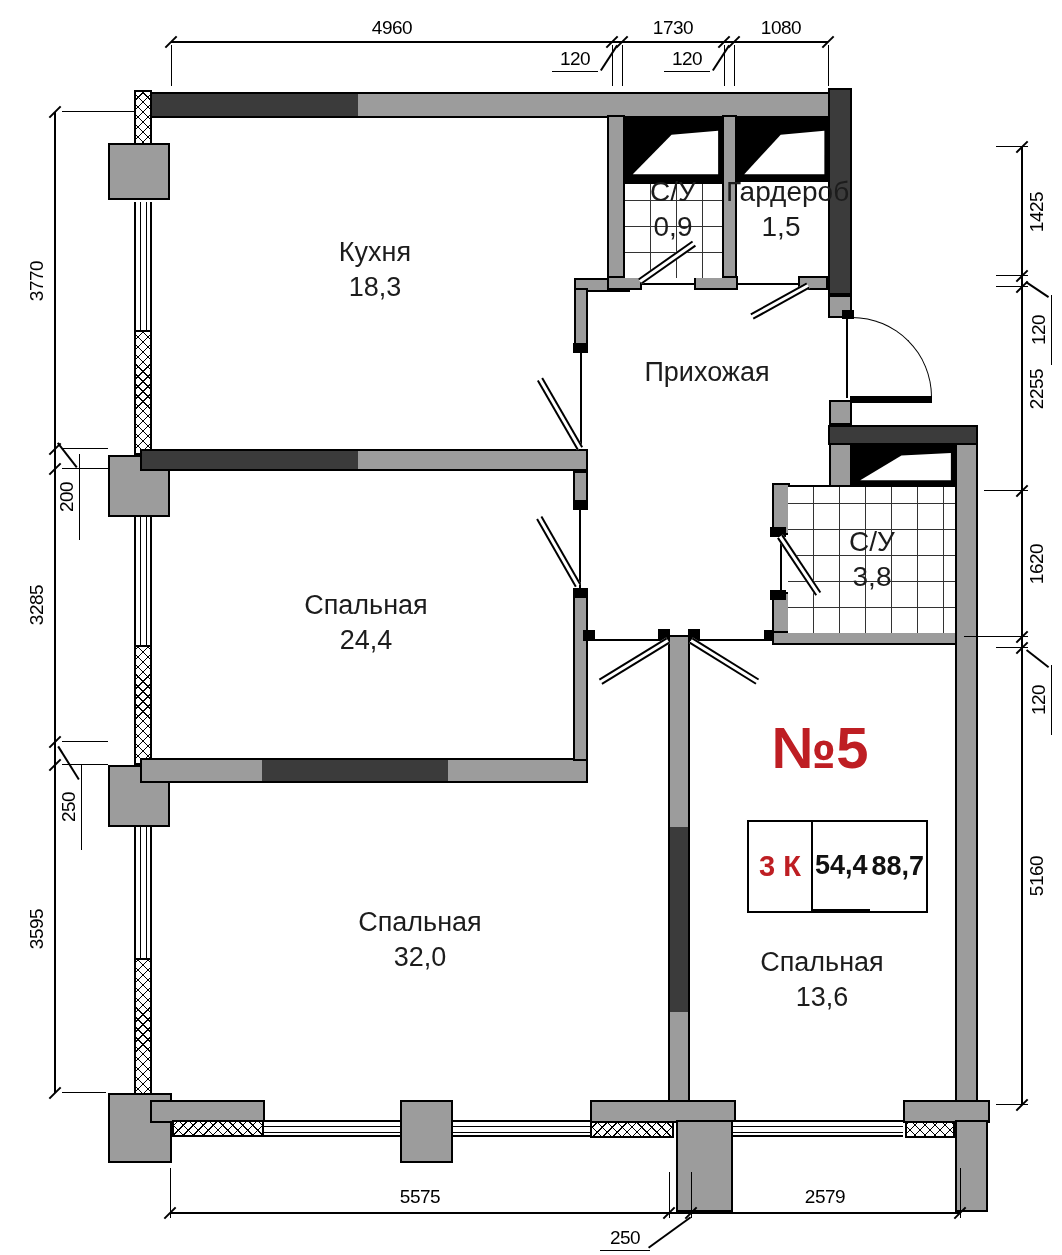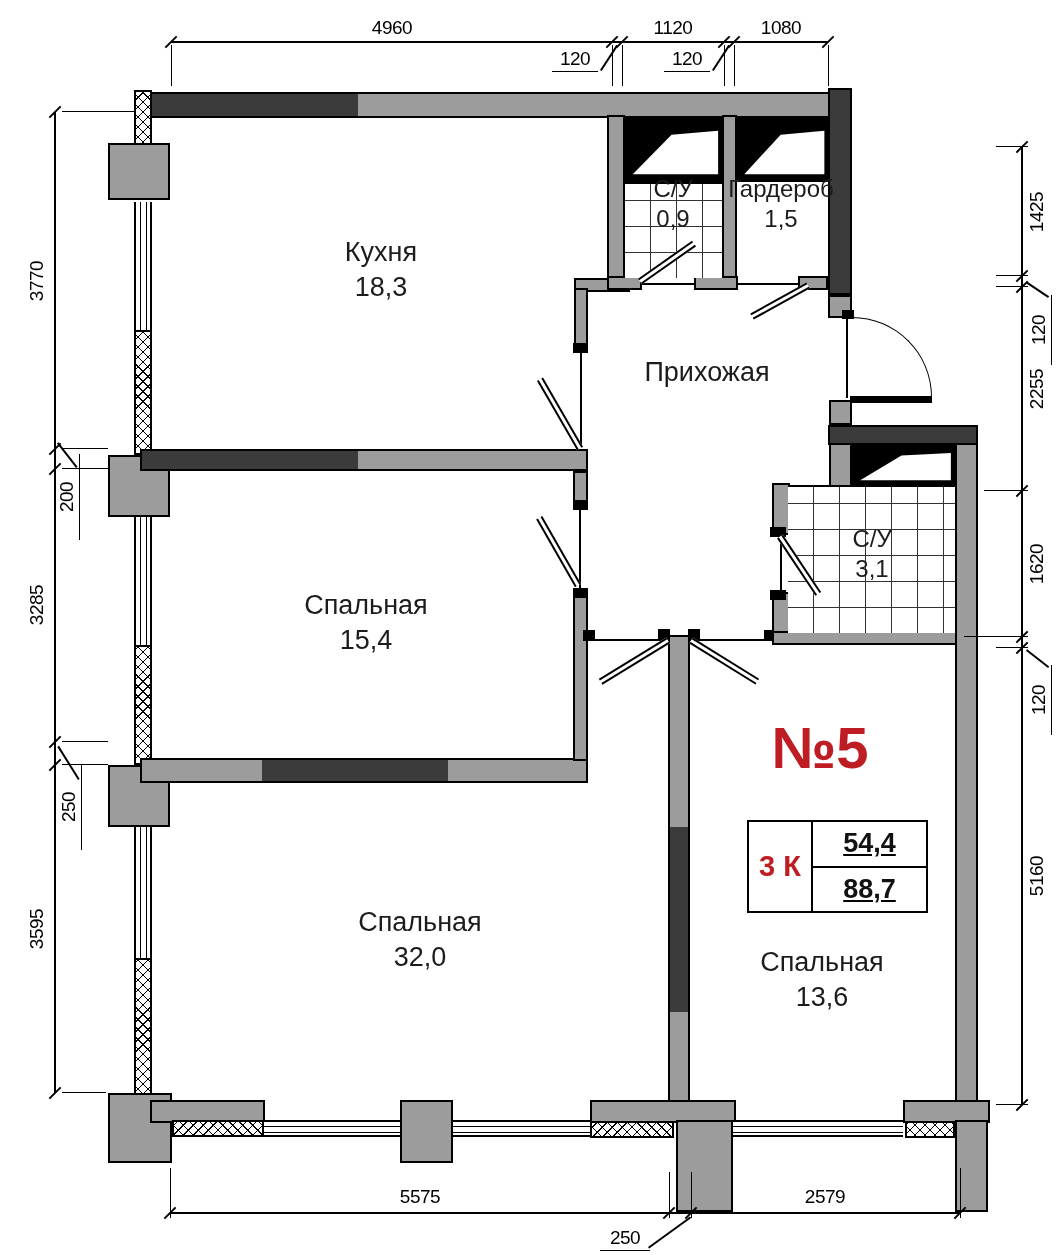--- a/index.html
+++ b/index.html
@@ -203,7 +203,7 @@
     <div class="tick" style="left:734px;top:42px;"></div>
     <div class="tick" style="left:828px;top:42px;"></div>
     <div class="dim" style="left:342px;top:17px;width:100px;">4960</div>
-    <div class="dim" style="left:623px;top:17px;width:100px;">1120</div>
+    <div class="dim" style="left:623px;top:17px;width:100px;">1730</div>
     <div class="dim" style="left:731px;top:17px;width:100px;">1080</div>
     <div class="dim dimu" style="left:552px;top:48px;width:46px;">120</div>
     <div class="ldr" style="left:600px;top:70px;width:30px;transform:rotate(-57deg);"></div>

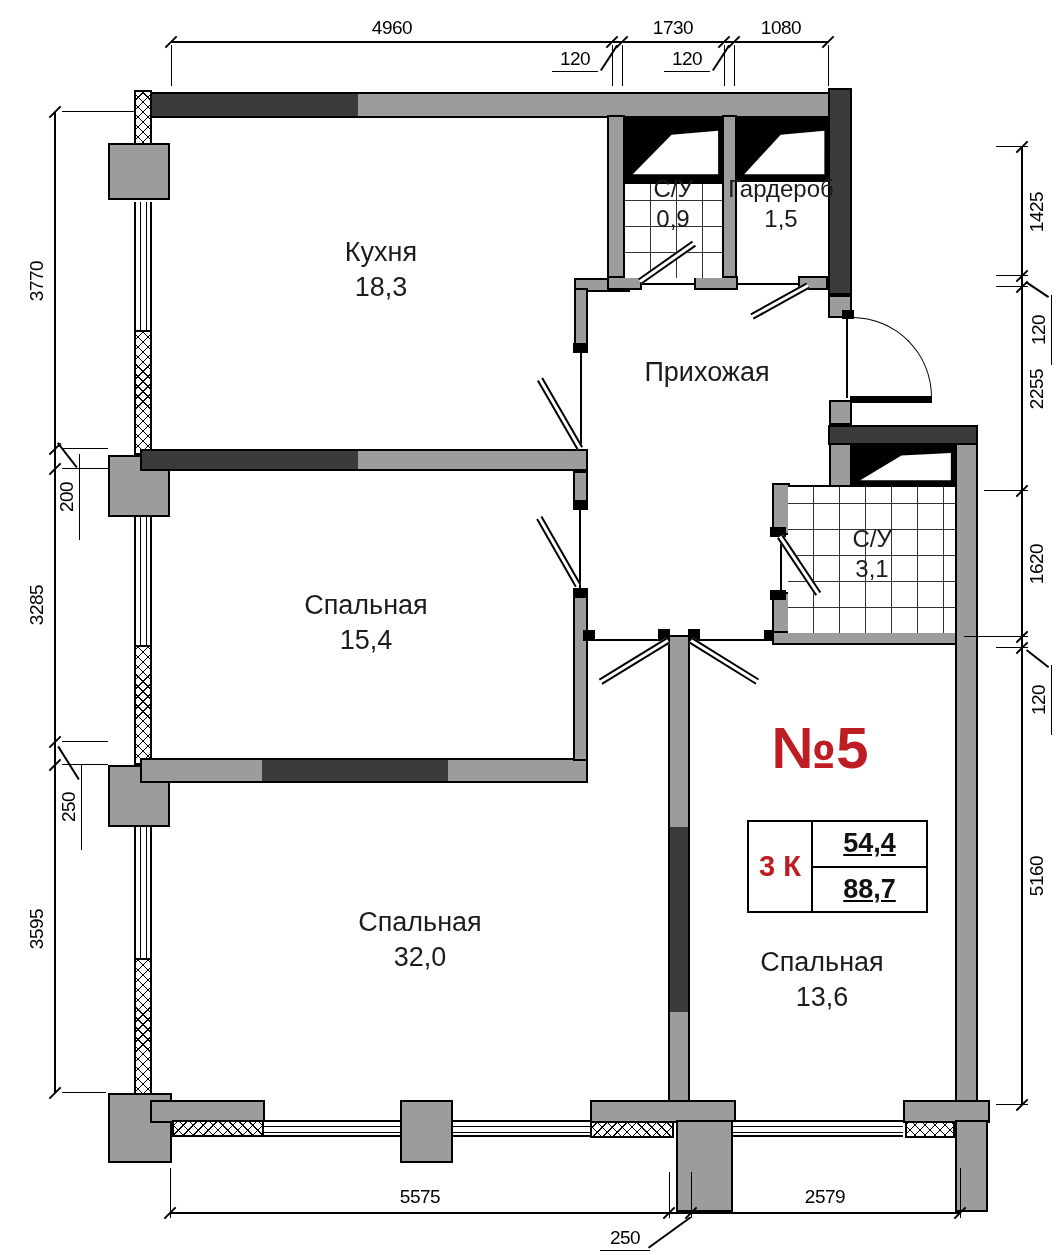--- a/index.html
+++ b/index.html
@@ -40,7 +40,7 @@
   .dimv{position:absolute;font-size:19px;color:#000;text-align:center;white-space:nowrap;letter-spacing:-.5px;
       transform:rotate(-90deg);transform-origin:0 0;}
   .room{position:absolute;font-size:27px;color:#1c1c1c;text-align:center;line-height:1.28;}
-  .room.small{font-size:24px;line-height:1.25;}
+  .room.small{font-size:28px;line-height:1.25;}
   .apt {position:absolute;font-size:58px;font-weight:bold;color:#be1e23;text-align:center;}
   .itab{position:absolute;left:747px;top:820px;width:181px;height:93px;border:2px solid #000;
       box-sizing:border-box;display:flex;background:#fff;}

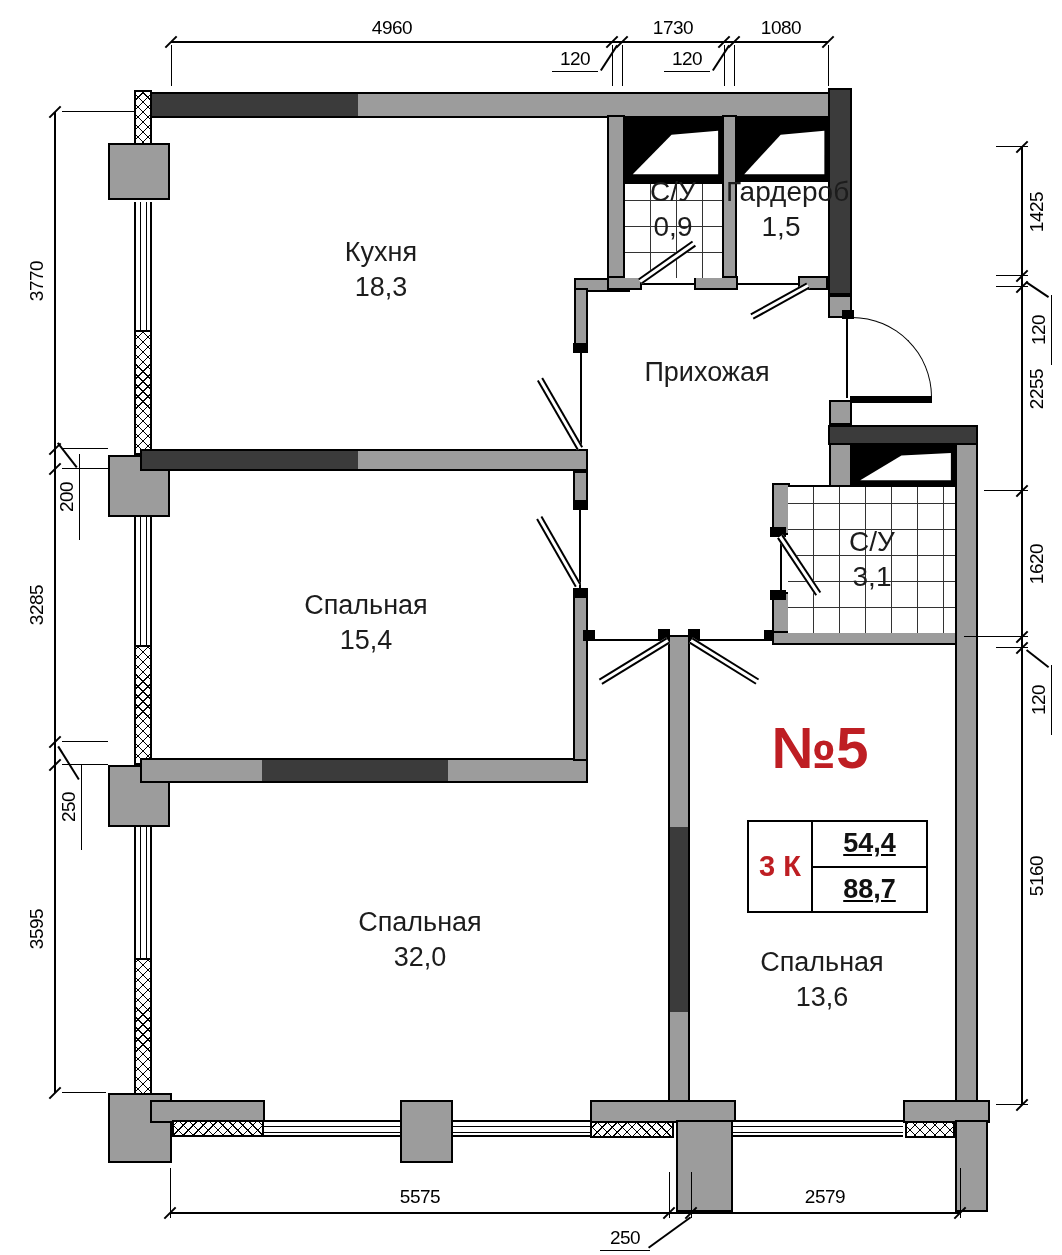--- a/index.html
+++ b/index.html
@@ -147,7 +147,7 @@
   <div class="hatch" style="left:905px;top:1121px;width:50px;height:17px;"></div>
   <div class="w" style="left:955px;top:1120px;width:33px;height:92px;"></div>
 
-  <div class="room" style="left:281px;top:235px;width:200px;">
+  <div class="room" style="left:275px;top:235px;width:200px;">
     <div>Кухня</div>
     <div>18,3</div>
   </div>

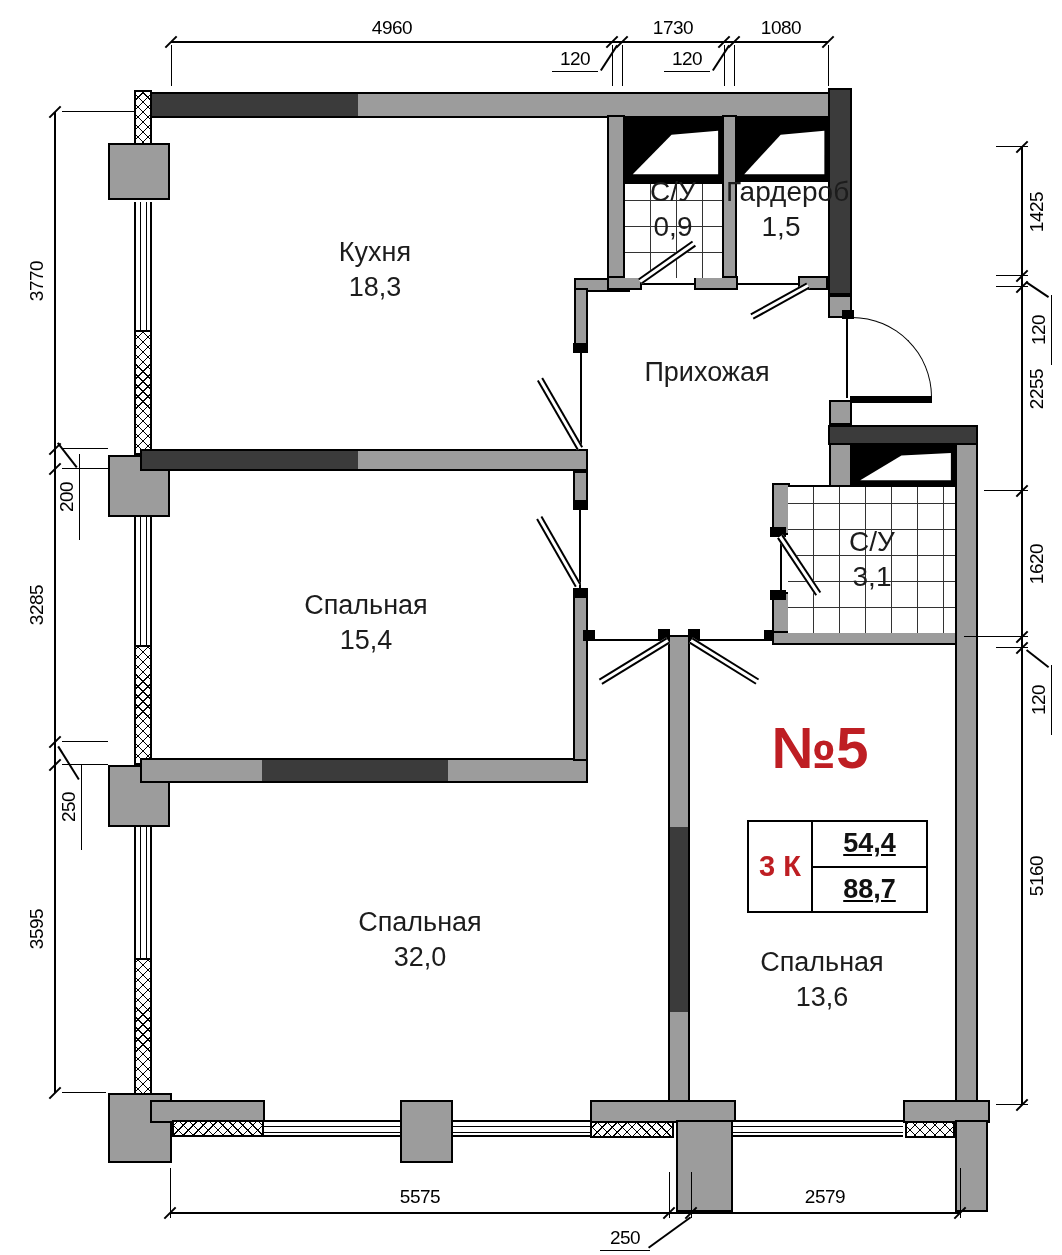--- a/index.html
+++ b/index.html
@@ -168,7 +168,7 @@
   </div>
   <div class="room small" style="left:822px;top:524px;width:100px;">
     <div>С/У</div>
-    <div>3,1</div>
+    <div>3,8</div>
   </div>
   <div class="room" style="left:320px;top:905px;width:200px;">
     <div>Спальная</div>

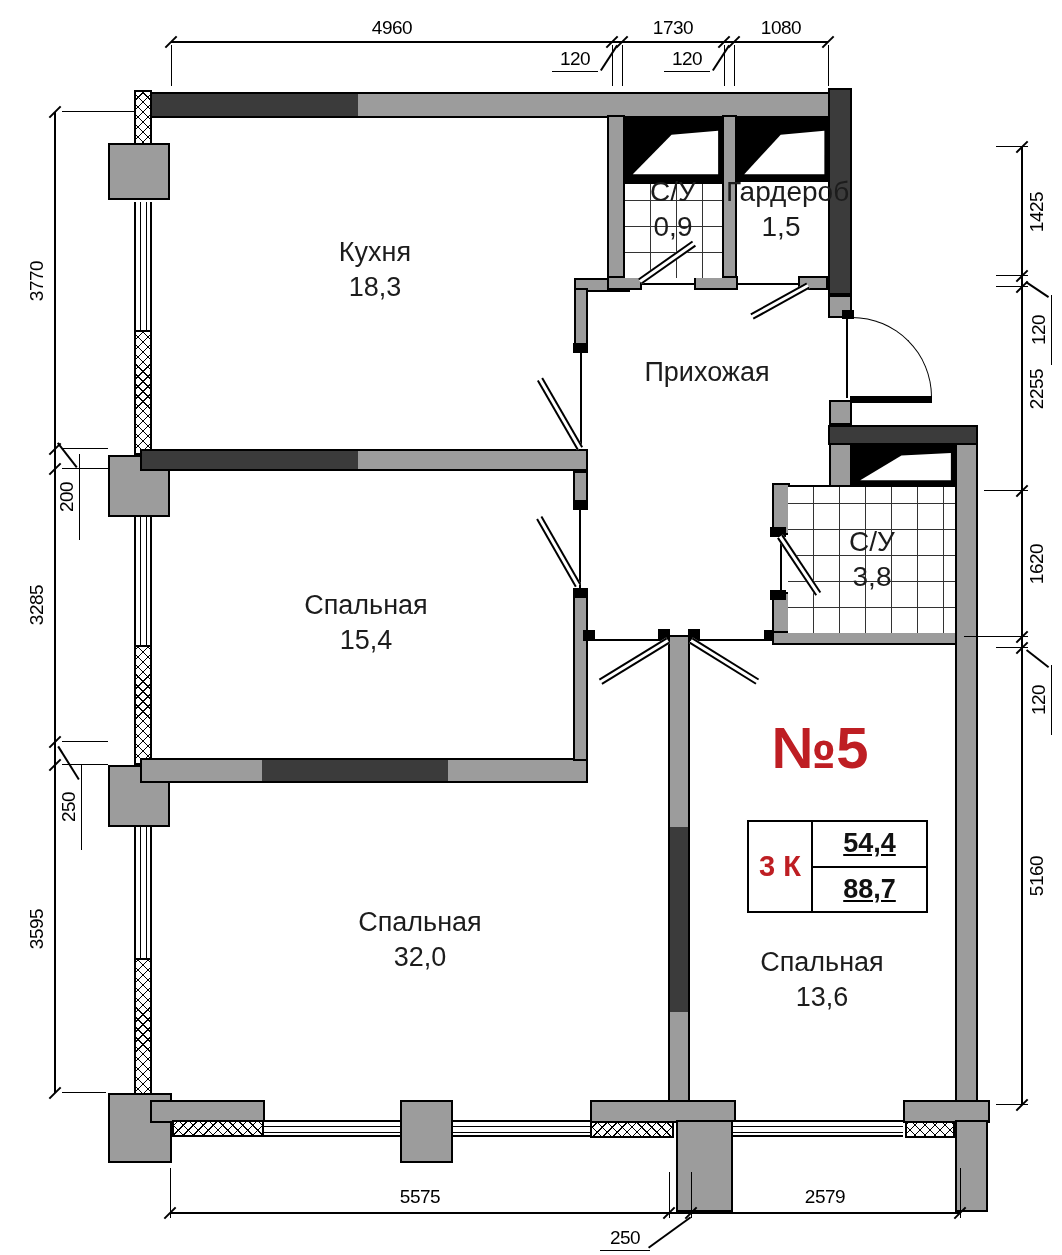--- a/index.html
+++ b/index.html
@@ -164,7 +164,7 @@
   </div>
   <div class="room" style="left:266px;top:588px;width:200px;">
     <div>Спальная</div>
-    <div>15,4</div>
+    <div>24,4</div>
   </div>
   <div class="room small" style="left:822px;top:524px;width:100px;">
     <div>С/У</div>

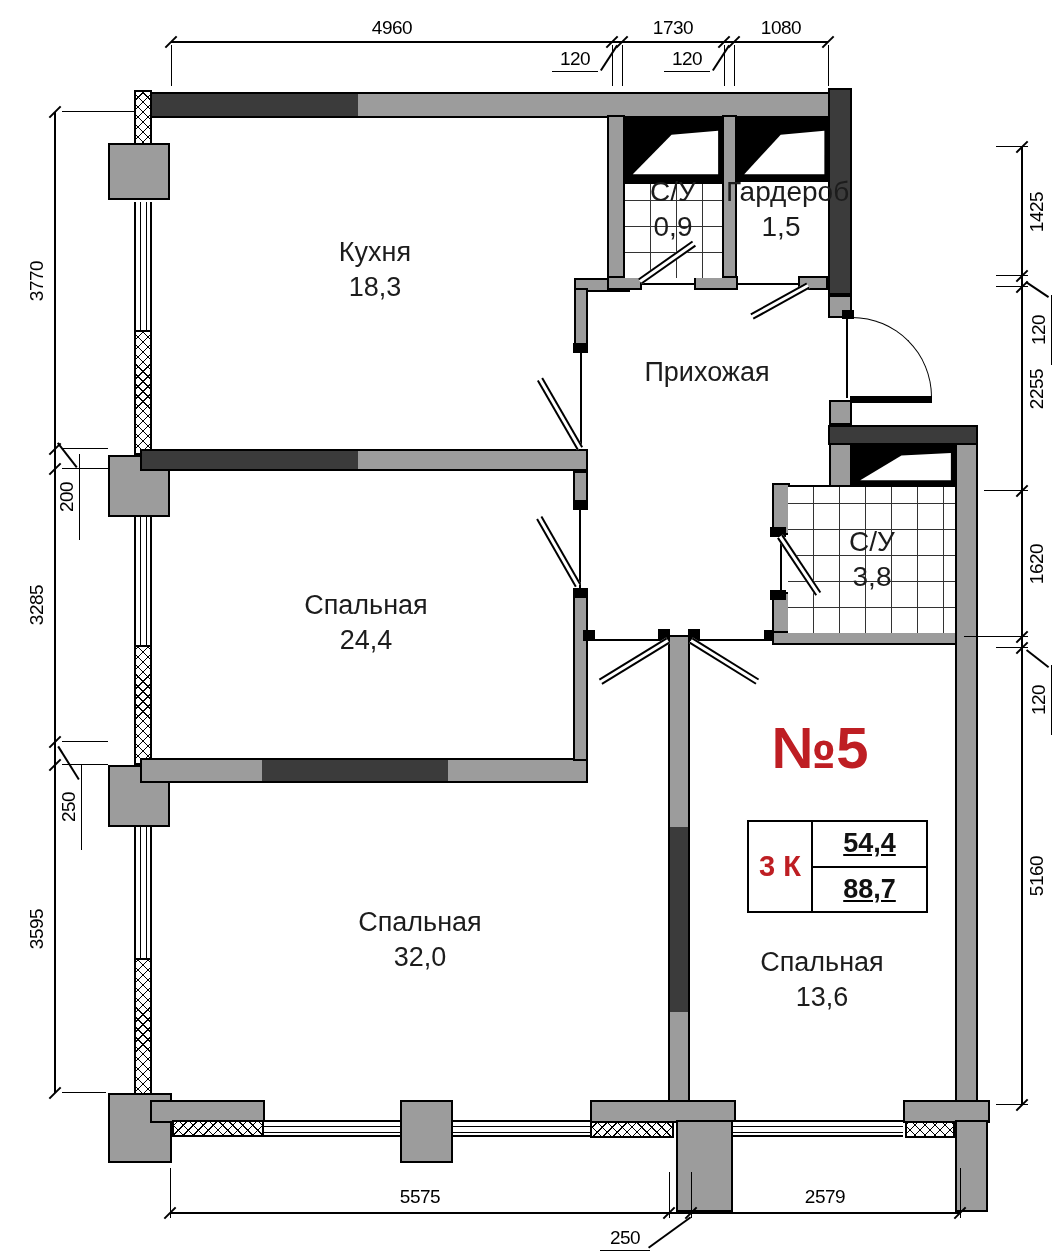--- a/index.html
+++ b/index.html
@@ -46,7 +46,7 @@
       box-sizing:border-box;display:flex;background:#fff;}
   .itl {width:64px;border-right:2px solid #000;box-sizing:border-box;display:flex;align-items:center;
       justify-content:center;font-size:29px;font-weight:bold;color:#be1e23;}
-  .itr {flex:1;display:flex;flex-direction:column;text-decoration:underline;}
+  .itr {flex:1;display:flex;flex-direction:row;}
   .itc {flex:1;display:flex;align-items:center;justify-content:center;font-size:27px;font-weight:bold;color:#111;}
   .itc:first-child{border-bottom:2px solid #000;}
 </style>

